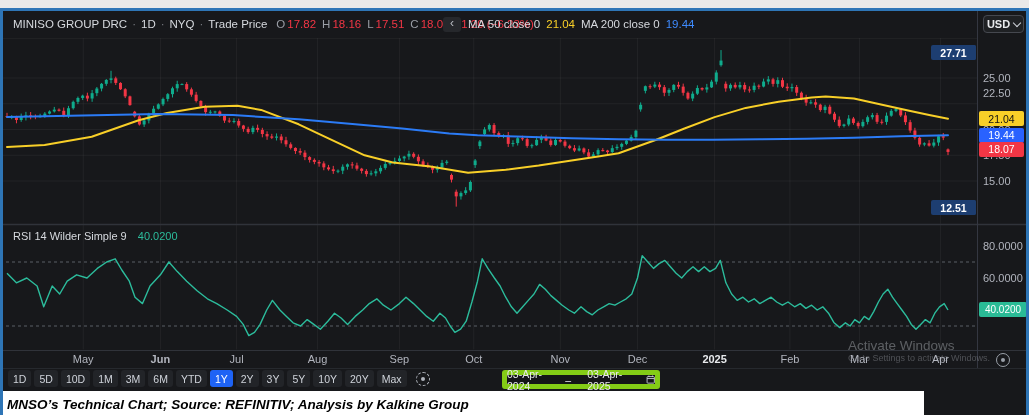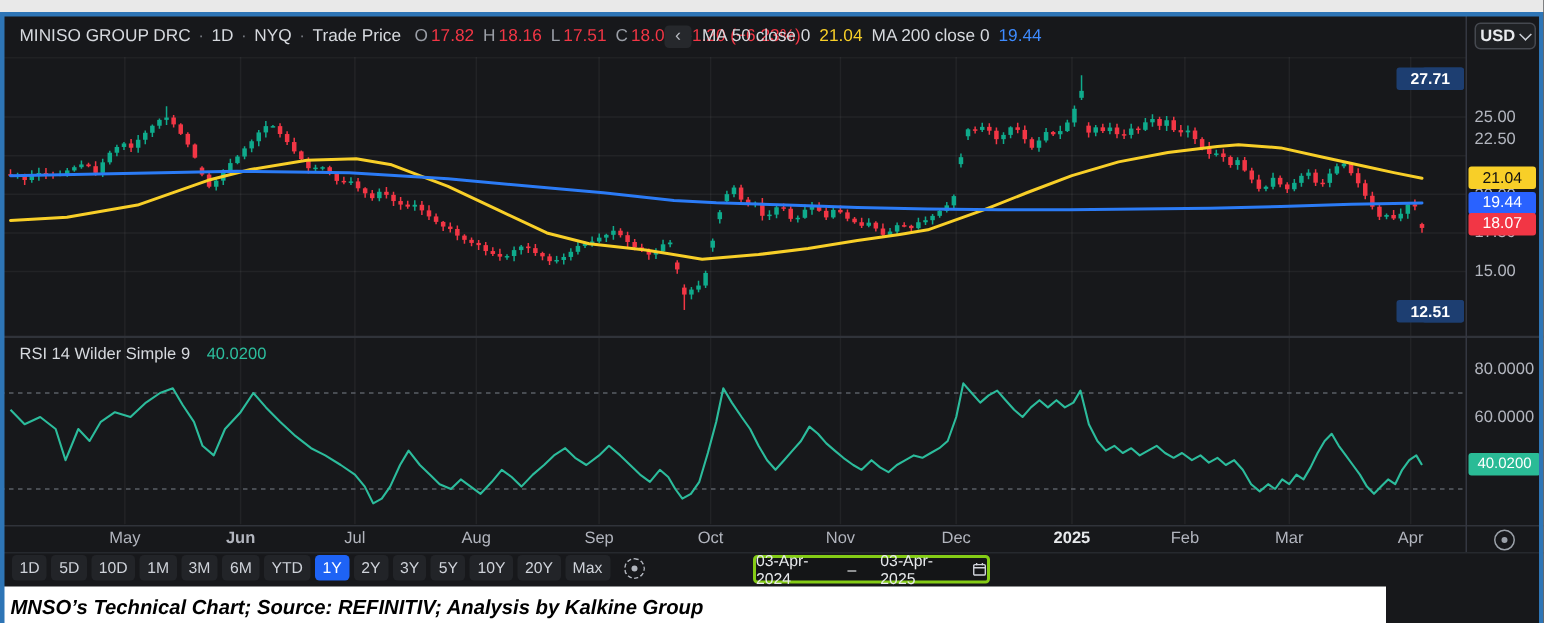--- a/index.html
+++ b/index.html
@@ -590,6 +590,10 @@
     </svg>
   </div>
 
+  <div class="watermark">
+    <div class="wm1">Activate Windows</div>
+    <div class="wm2">Go to Settings to activate Windows.</div>
+  </div>
 
   <div class="caption-strip">
     <div class="caption-text">MNSO’s Technical Chart; Source: REFINITIV; Analysis by Kalkine Group</div>

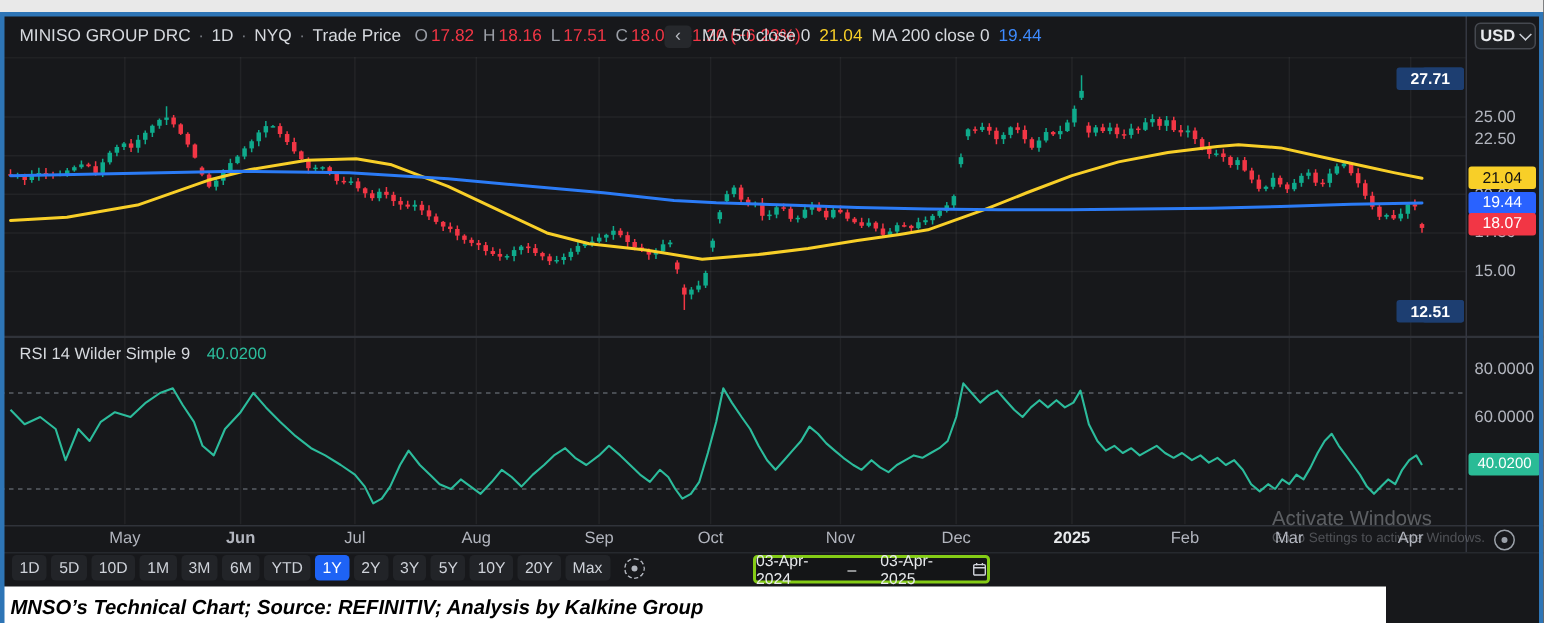--- a/index.html
+++ b/index.html
@@ -55,7 +55,7 @@
   .tf-btn.sel { background:#1e63f5; color:#fff; }
   .gear-icon { width:14px; height:14px; border:1.5px dashed #b0b4bc; border-radius:50%; position:relative; margin-left:6px; cursor:pointer; }
   .gear-icon::after { content:""; position:absolute; inset:4px; background:#b0b4bc; border-radius:50%; }
-  .date-box { position:absolute; left:502px; top:362px; width:158px; height:19px; background:#141517; border:2px solid #84cc16;
+  .date-box { position:absolute; left:502px; top:362px; width:158px; height:19px; background:#141517; border:5px solid #84cc16;
               border-radius:3px; display:flex; align-items:center; justify-content:center; gap:16px; color:#e8eaed;
               font-size:10.5px; z-index:5; cursor:pointer; }
   .target-icon { position:absolute; left:996px; top:345px; width:14px; height:14px; border:1.5px solid #9aa0a8;

